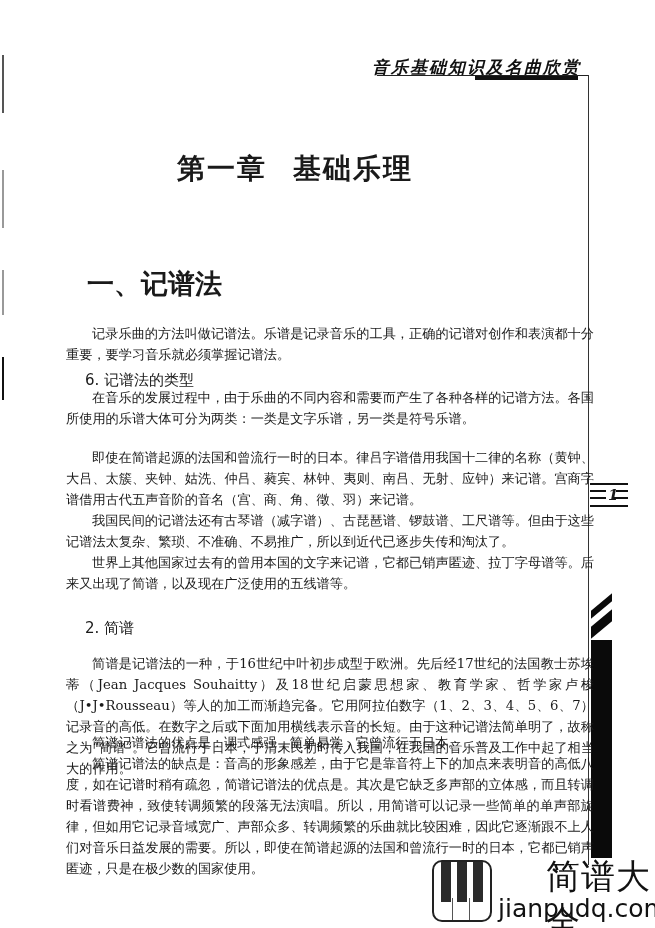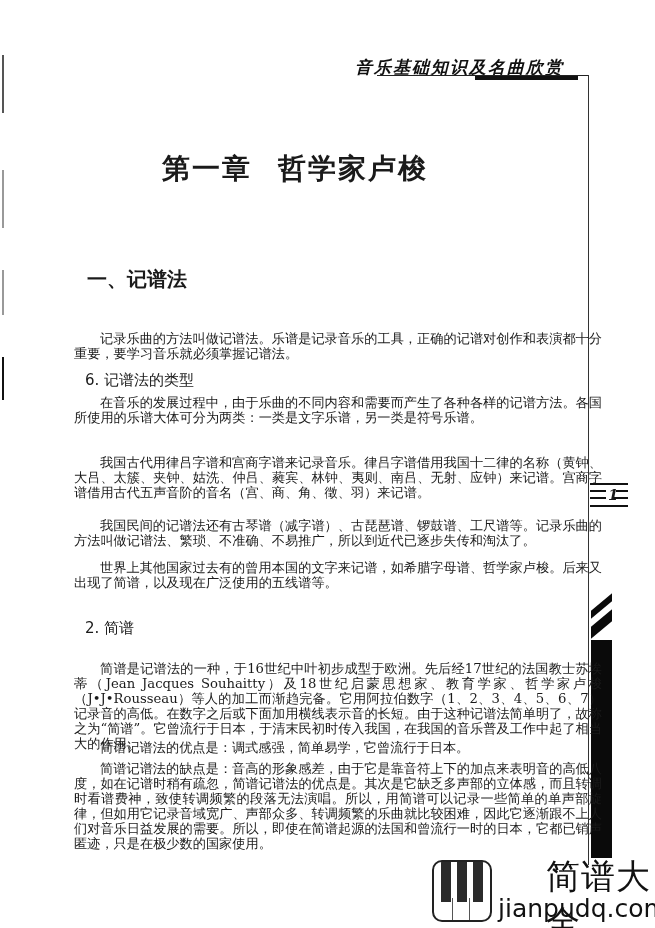--- a/index.html
+++ b/index.html
@@ -9,7 +9,7 @@
     }
     .left-mark { position: absolute; left: 2px; width: 2px; background: #555; }
     .running-head {
-      position: absolute; left: 355px; top: 56px; font-size: 17px; font-weight: bold;
+      position: absolute; left: 372px; top: 56px; font-size: 17px; font-weight: bold;
       font-style: italic; letter-spacing: 2px; color: #111;
       font-family: "DejaVu Serif", serif;
     }

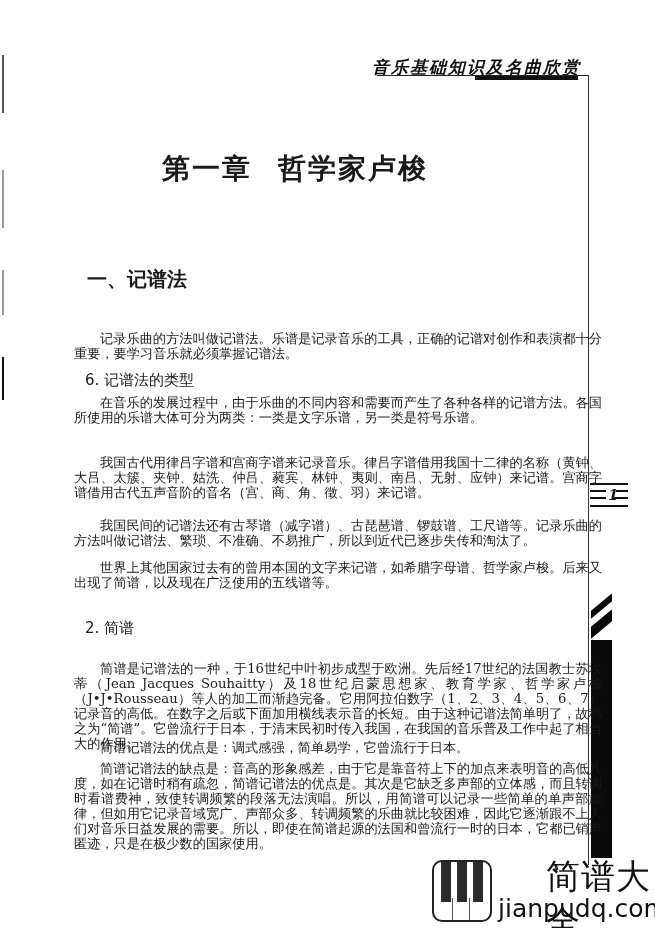--- a/index.html
+++ b/index.html
@@ -67,7 +67,7 @@
 <div class="side-bar"></div>
 
 <div class="chapter-title">
-  <span>第一章</span><span>哲学家卢梭</span>
+  <span>第一章</span><span>基础乐理</span>
 </div>
 
 <div class="section-title">一、记谱法</div>

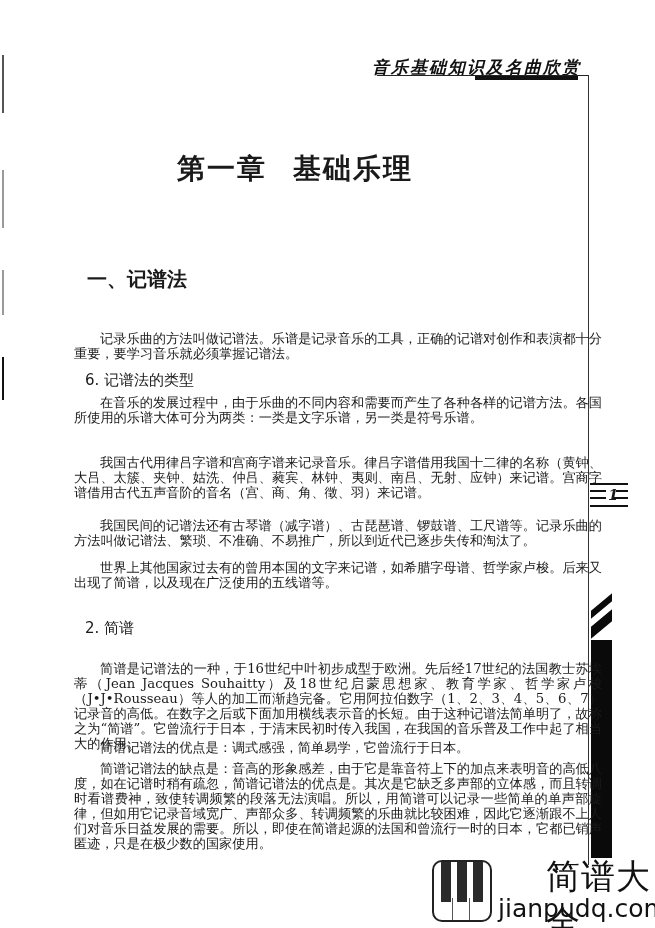--- a/index.html
+++ b/index.html
@@ -26,7 +26,7 @@
       font-size: 28px; font-weight: bold; font-family: "DejaVu Sans", sans-serif; letter-spacing: 2px;
     }
     .chapter-title span + span { margin-left: 26px; }
-    .section-title { position: absolute; left: 87px; top: 266px; font-size: 20px; font-weight: bold; font-family: "DejaVu Sans", sans-serif; }
+    .section-title { position: absolute; left: 87px; top: 266px; font-size: 27px; font-weight: bold; font-family: "DejaVu Sans", sans-serif; }
     .sub-title { position: absolute; left: 85px; font-size: 15px; font-family: "DejaVu Sans", sans-serif; }
     .para {
       position: absolute; left: 58px; width: 528px; font-size: 13.2px; line-height: 15px;

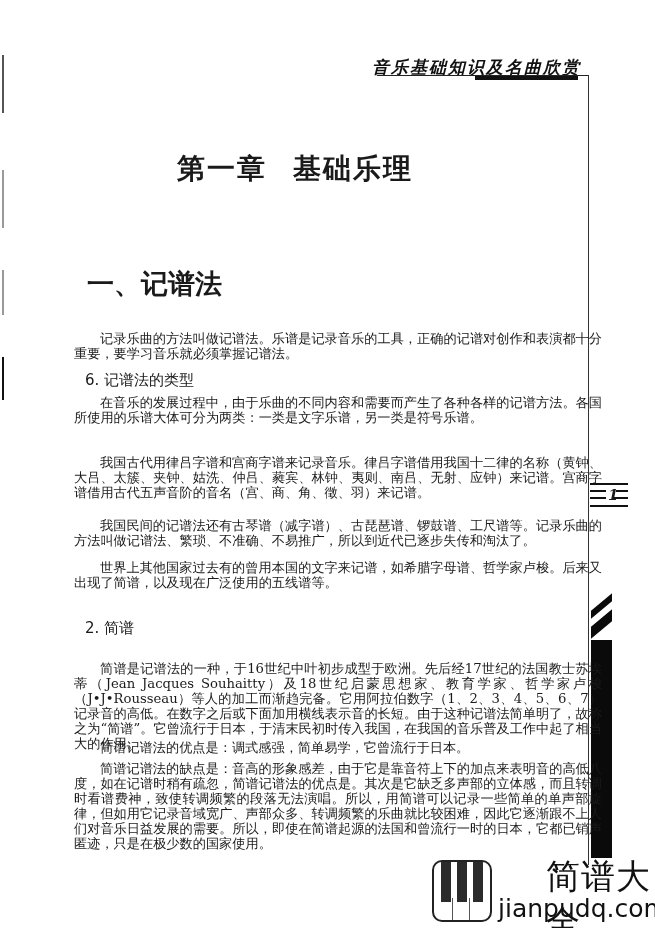--- a/index.html
+++ b/index.html
@@ -29,8 +29,8 @@
     .section-title { position: absolute; left: 87px; top: 266px; font-size: 27px; font-weight: bold; font-family: "DejaVu Sans", sans-serif; }
     .sub-title { position: absolute; left: 85px; font-size: 15px; font-family: "DejaVu Sans", sans-serif; }
     .para {
-      position: absolute; left: 58px; width: 528px; font-size: 13.2px; line-height: 15px;
-      text-indent: 26px; text-align: justify; margin: 16px;
+      position: absolute; left: 58px; width: 528px; font-size: 13.2px; line-height: 21px;
+      text-indent: 26px; text-align: justify; margin: 8px;
     }
     .logo { position: absolute; left: 432px; top: 858px; width: 220px; height: 66px; }
     .piano { position: absolute; left: 0; top: 2px; width: 60px; height: 62px; border: 2px solid #222; border-radius: 10px; background: #fff; overflow: hidden; box-sizing: border-box; }

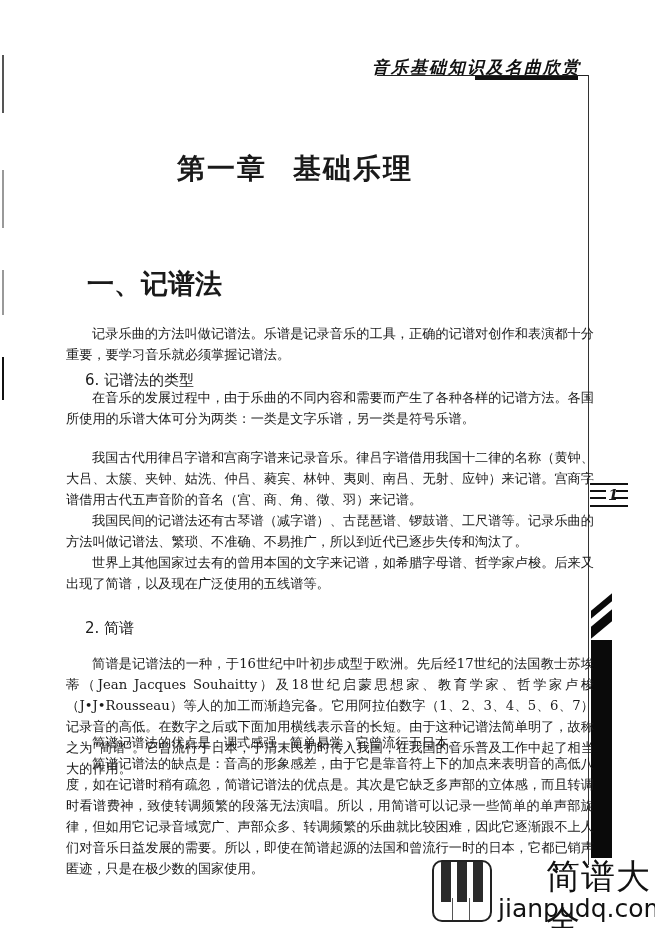--- a/index.html
+++ b/index.html
@@ -76,7 +76,7 @@
 
 <div class="sub-title" style="top:371px;">6. 记谱法的类型</div>
 <p class="para" style="top:379px;">在音乐的发展过程中，由于乐曲的不同内容和需要而产生了各种各样的记谱方法。各国所使用的乐谱大体可分为两类：一类是文字乐谱，另一类是符号乐谱。</p>
-<p class="para" style="top:439px;">我国古代用律吕字谱和宫商字谱来记录音乐。律吕字谱借用我国十二律的名称（黄钟、大吕、太簇、夹钟、姑洗、仲吕、蕤宾、林钟、夷则、南吕、无射、应钟）来记谱。宫商字谱借用古代五声音阶的音名（宫、商、角、徵、羽）来记谱。</p>
+<p class="para" style="top:439px;">即使在简谱起源的法国和曾流行一时的日本。律吕字谱借用我国十二律的名称（黄钟、大吕、太簇、夹钟、姑洗、仲吕、蕤宾、林钟、夷则、南吕、无射、应钟）来记谱。宫商字谱借用古代五声音阶的音名（宫、商、角、徵、羽）来记谱。</p>
 <p class="para" style="top:502px;">我国民间的记谱法还有古琴谱（减字谱）、古琵琶谱、锣鼓谱、工尺谱等。记录乐曲的方法叫做记谱法、繁琐、不准确、不易推广，所以到近代已逐步失传和淘汰了。</p>
 <p class="para" style="top:544px;">世界上其他国家过去有的曾用本国的文字来记谱，如希腊字母谱、哲学家卢梭。后来又出现了简谱，以及现在广泛使用的五线谱等。</p>
 

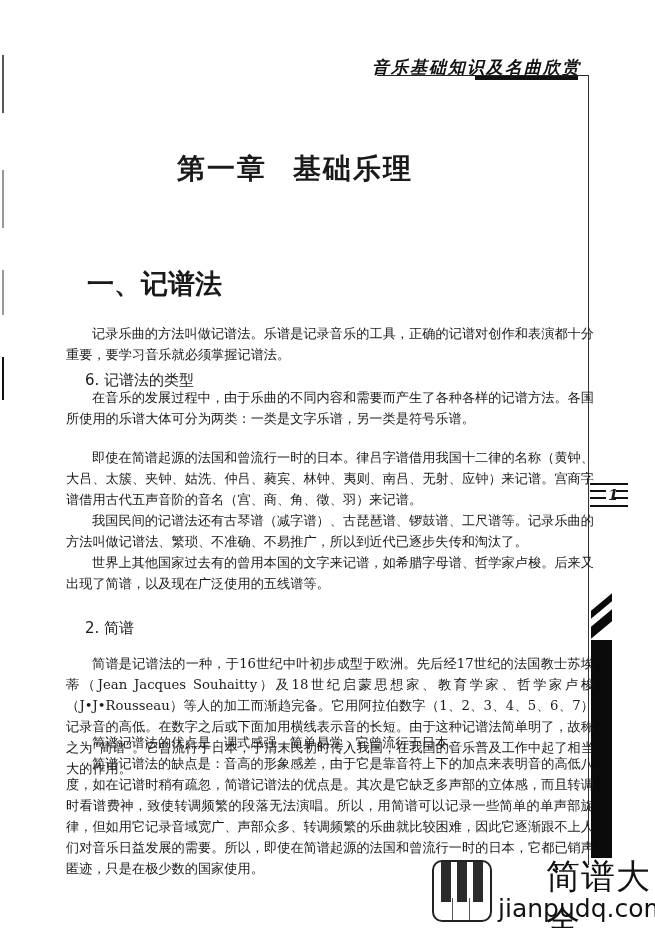--- a/index.html
+++ b/index.html
@@ -77,7 +77,7 @@
 <div class="sub-title" style="top:371px;">6. 记谱法的类型</div>
 <p class="para" style="top:379px;">在音乐的发展过程中，由于乐曲的不同内容和需要而产生了各种各样的记谱方法。各国所使用的乐谱大体可分为两类：一类是文字乐谱，另一类是符号乐谱。</p>
 <p class="para" style="top:439px;">即使在简谱起源的法国和曾流行一时的日本。律吕字谱借用我国十二律的名称（黄钟、大吕、太簇、夹钟、姑洗、仲吕、蕤宾、林钟、夷则、南吕、无射、应钟）来记谱。宫商字谱借用古代五声音阶的音名（宫、商、角、徵、羽）来记谱。</p>
-<p class="para" style="top:502px;">我国民间的记谱法还有古琴谱（减字谱）、古琵琶谱、锣鼓谱、工尺谱等。记录乐曲的方法叫做记谱法、繁琐、不准确、不易推广，所以到近代已逐步失传和淘汰了。</p>
+<p class="para" style="top:502px;">我国民间的记谱法还有古琴谱（减字谱）、古琵琶谱、锣鼓谱、工尺谱等。但由于这些记谱法太复杂、繁琐、不准确、不易推广，所以到近代已逐步失传和淘汰了。</p>
 <p class="para" style="top:544px;">世界上其他国家过去有的曾用本国的文字来记谱，如希腊字母谱、哲学家卢梭。后来又出现了简谱，以及现在广泛使用的五线谱等。</p>
 
 <div class="sub-title" style="top:619px;text-align:right;">2. 简谱</div>

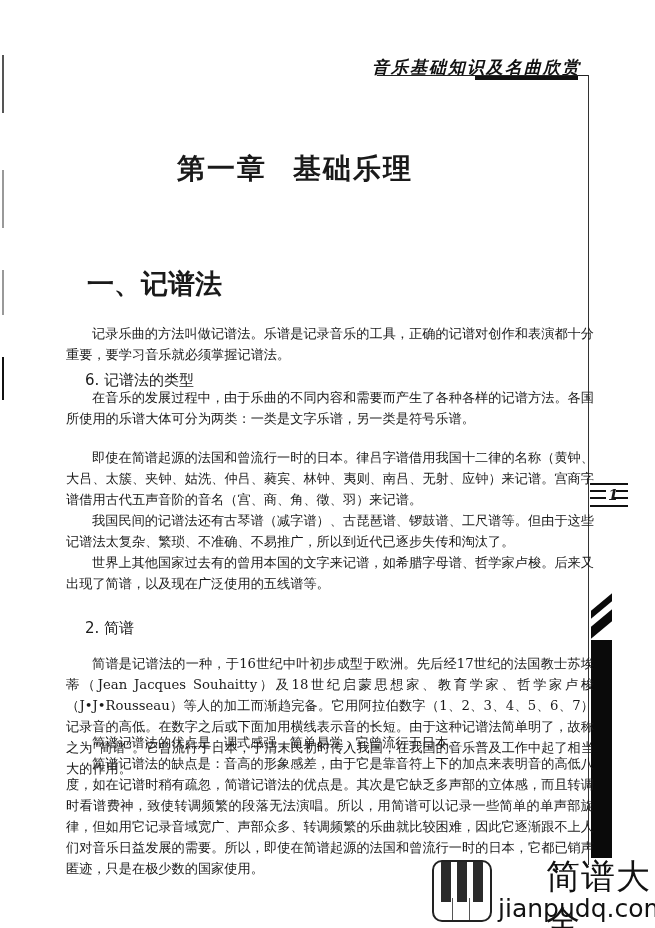--- a/index.html
+++ b/index.html
@@ -78,7 +78,7 @@
 <p class="para" style="top:379px;">在音乐的发展过程中，由于乐曲的不同内容和需要而产生了各种各样的记谱方法。各国所使用的乐谱大体可分为两类：一类是文字乐谱，另一类是符号乐谱。</p>
 <p class="para" style="top:439px;">即使在简谱起源的法国和曾流行一时的日本。律吕字谱借用我国十二律的名称（黄钟、大吕、太簇、夹钟、姑洗、仲吕、蕤宾、林钟、夷则、南吕、无射、应钟）来记谱。宫商字谱借用古代五声音阶的音名（宫、商、角、徵、羽）来记谱。</p>
 <p class="para" style="top:502px;">我国民间的记谱法还有古琴谱（减字谱）、古琵琶谱、锣鼓谱、工尺谱等。但由于这些记谱法太复杂、繁琐、不准确、不易推广，所以到近代已逐步失传和淘汰了。</p>
-<p class="para" style="top:544px;">世界上其他国家过去有的曾用本国的文字来记谱，如希腊字母谱、哲学家卢梭。后来又出现了简谱，以及现在广泛使用的五线谱等。</p>
+<p class="para" style="top:544px;">世界上其他国家过去有的曾用本国的文字来记谱，它都已销声匿迹、拉丁字母谱等。后来又出现了简谱，以及现在广泛使用的五线谱等。</p>
 
 <div class="sub-title" style="top:619px;text-align:right;">2. 简谱</div>
 <p class="para" style="top:645px;">简谱是记谱法的一种，于16世纪中叶初步成型于欧洲。先后经17世纪的法国教士苏埃蒂（Jean Jacques Souhaitty）及18世纪启蒙思想家、教育学家、哲学家卢梭（J•J•Rousseau）等人的加工而渐趋完备。它用阿拉伯数字（1、2、3、4、5、6、7）记录音的高低。在数字之后或下面加用横线表示音的长短。由于这种记谱法简单明了，故称之为“简谱”。它曾流行于日本，于清末民初时传入我国，在我国的音乐普及工作中起了相当大的作用。</p>

